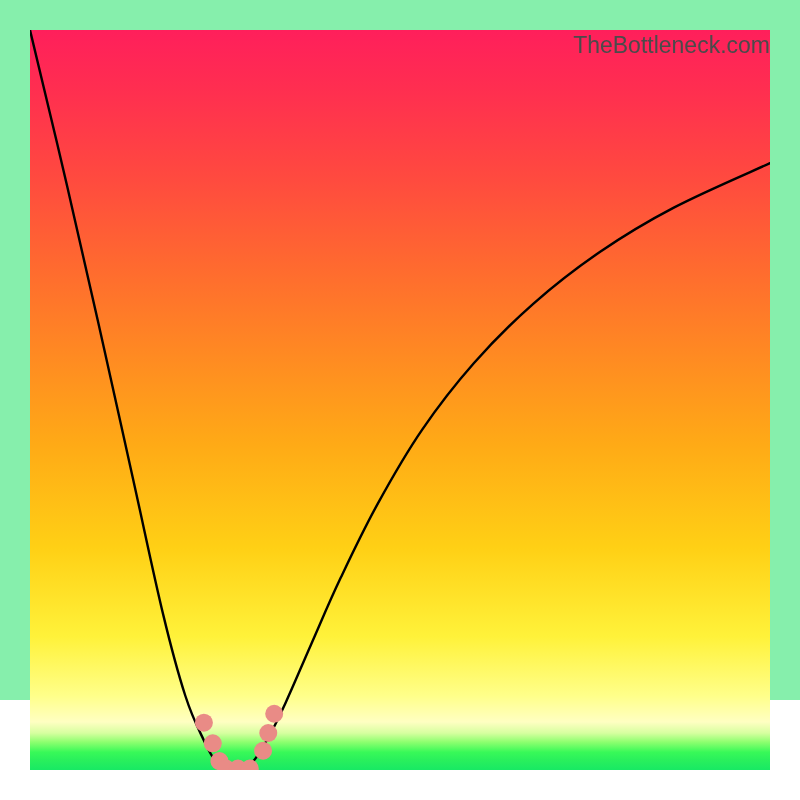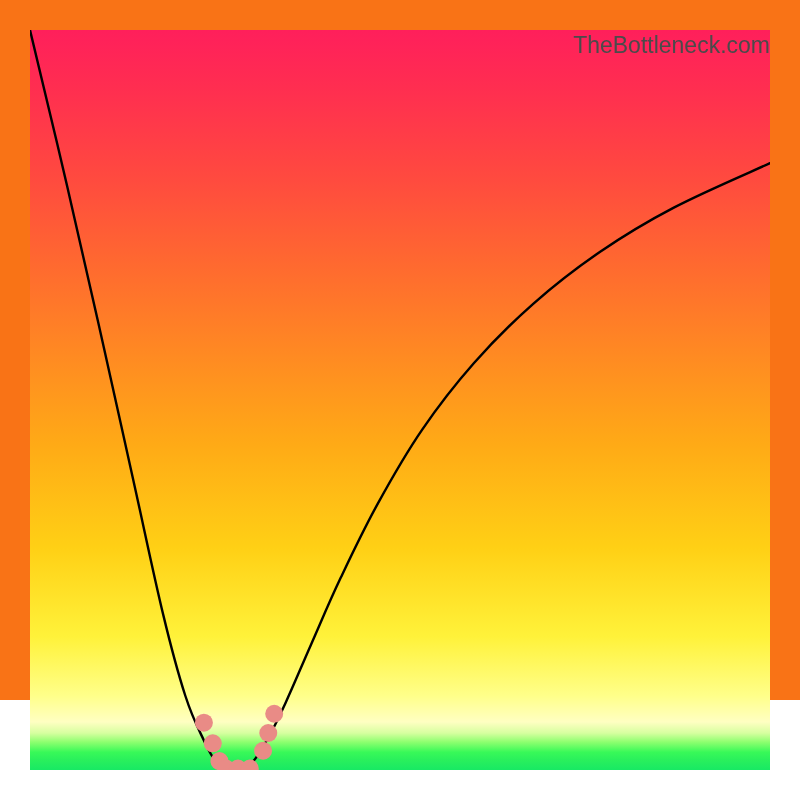--- a/index.html
+++ b/index.html
@@ -13,7 +13,7 @@
   .frame {
     width: 800px;
     height: 700px;
-    background: #f97316;
+    background: #86efac;
     position: relative;
   }
   .plot-area {

